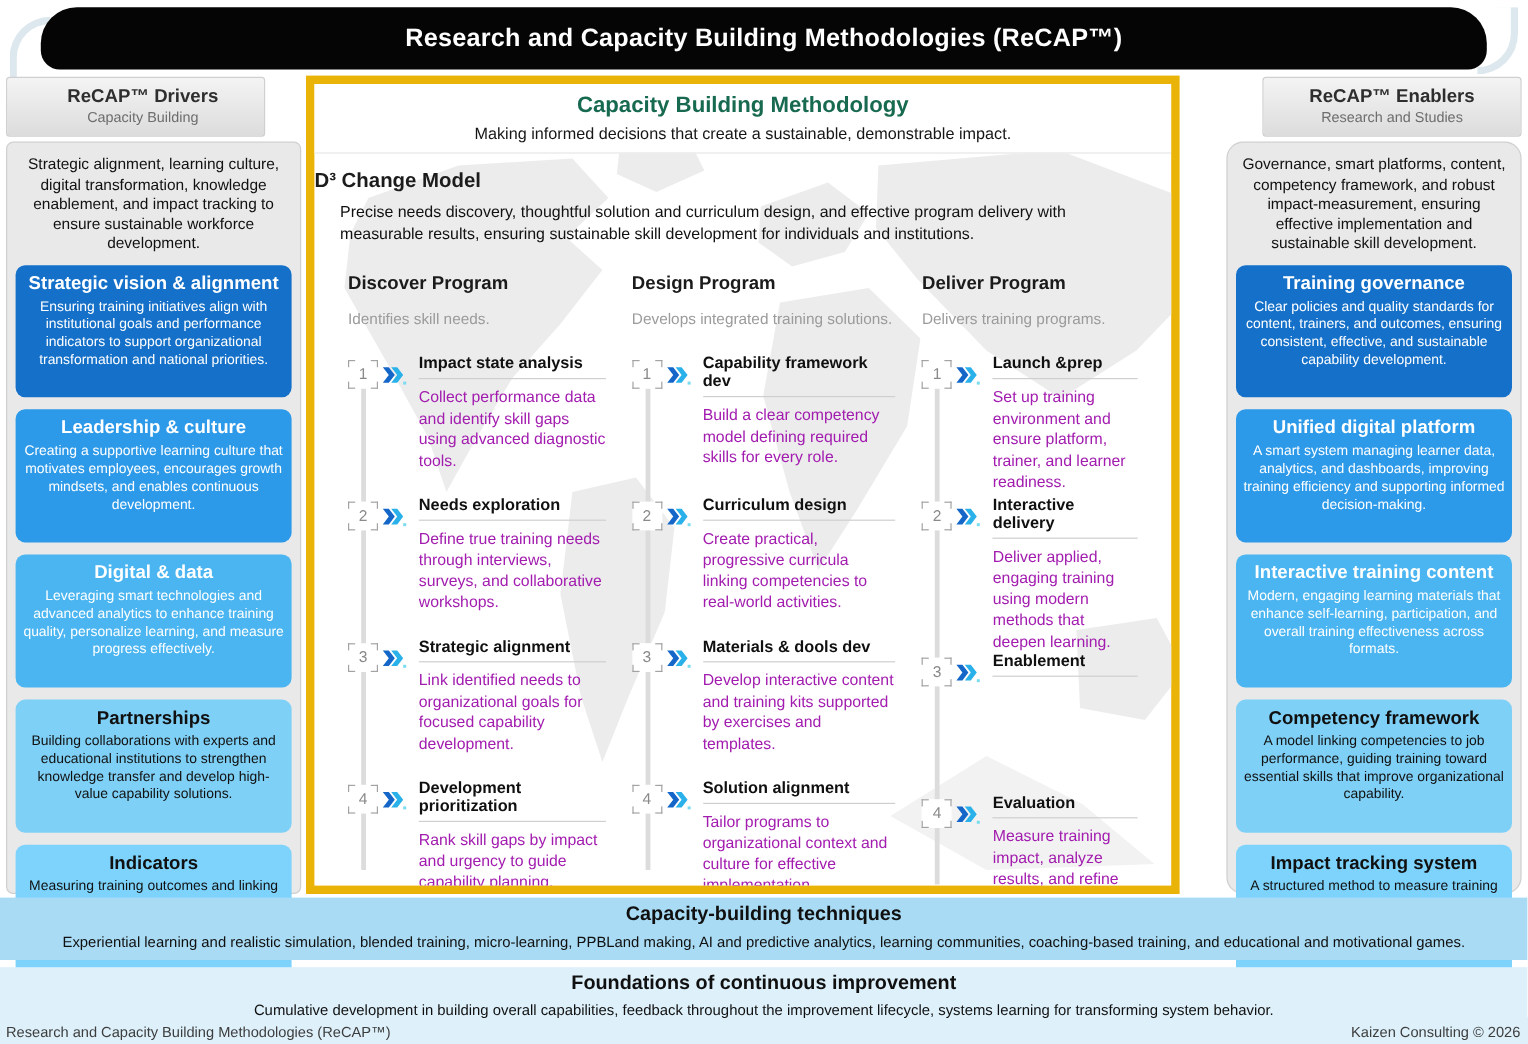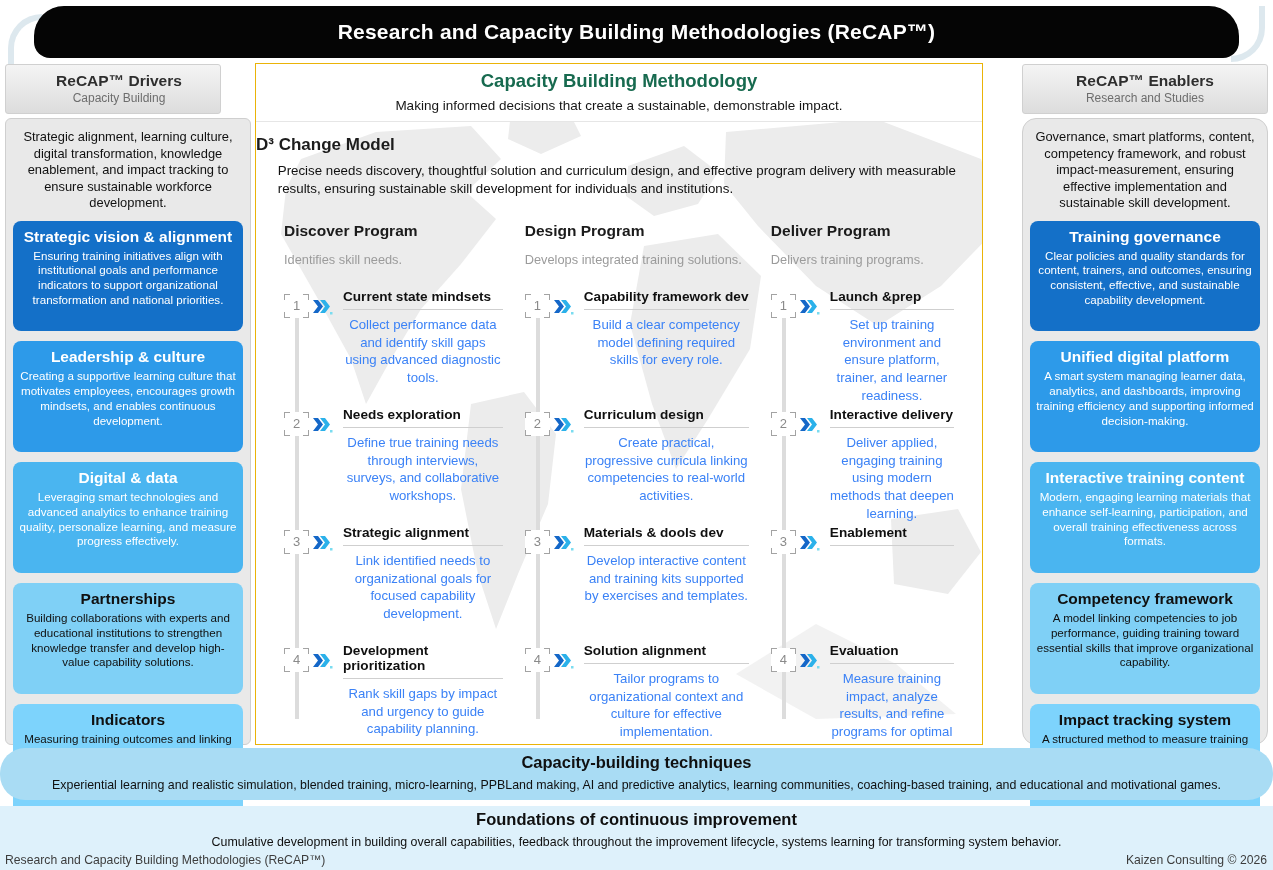--- a/index.html
+++ b/index.html
@@ -26,7 +26,7 @@
 
   
   .center-col { position:absolute; left:255px; width:728px; top:63px; bottom:125px;
-    background:#fff; border:1px solid #eab308; overflow:hidden; }
+    background:#fff; border:7px solid #eab308; overflow:hidden; }
   .center-head { text-align:center; padding-top:6px; padding-bottom:8px; border-bottom:1px solid #e6e6e6;
     position:relative; z-index:2; background:#fff; }
   .center-title { font-size:18.5px; font-weight:bold; color:#176a4f; }

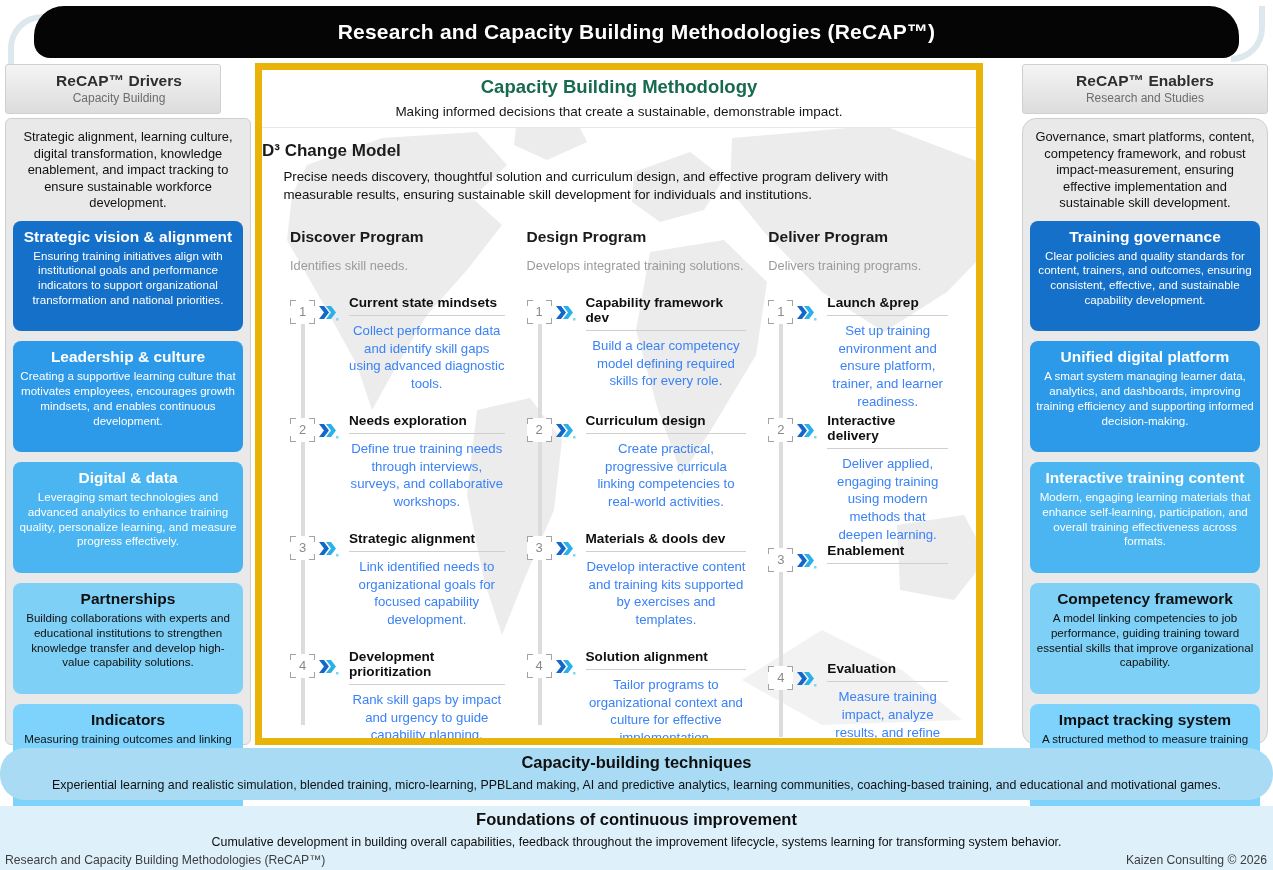--- a/index.html
+++ b/index.html
@@ -20,7 +20,7 @@
   .hdr-box { position:absolute; top:64px; height:50px; background:linear-gradient(180deg,#f4f4f4,#dcdcdc);
     border:1px solid #d0d0d0; border-radius:3px; text-align:center; padding-top:7px; }
   .hdr-left { left:5px; width:216px;padding-left:12px; }
-  .hdr-right { right:5px; width:246px; }
+  .hdr-right { right:5px; width:216px; }
   .hdr-title { font-size:15.5px; font-weight:bold; color:#2e2e2e; }
   .hdr-sub { font-size:12px; color:#6d6d6d; margin-top:1px; }
 

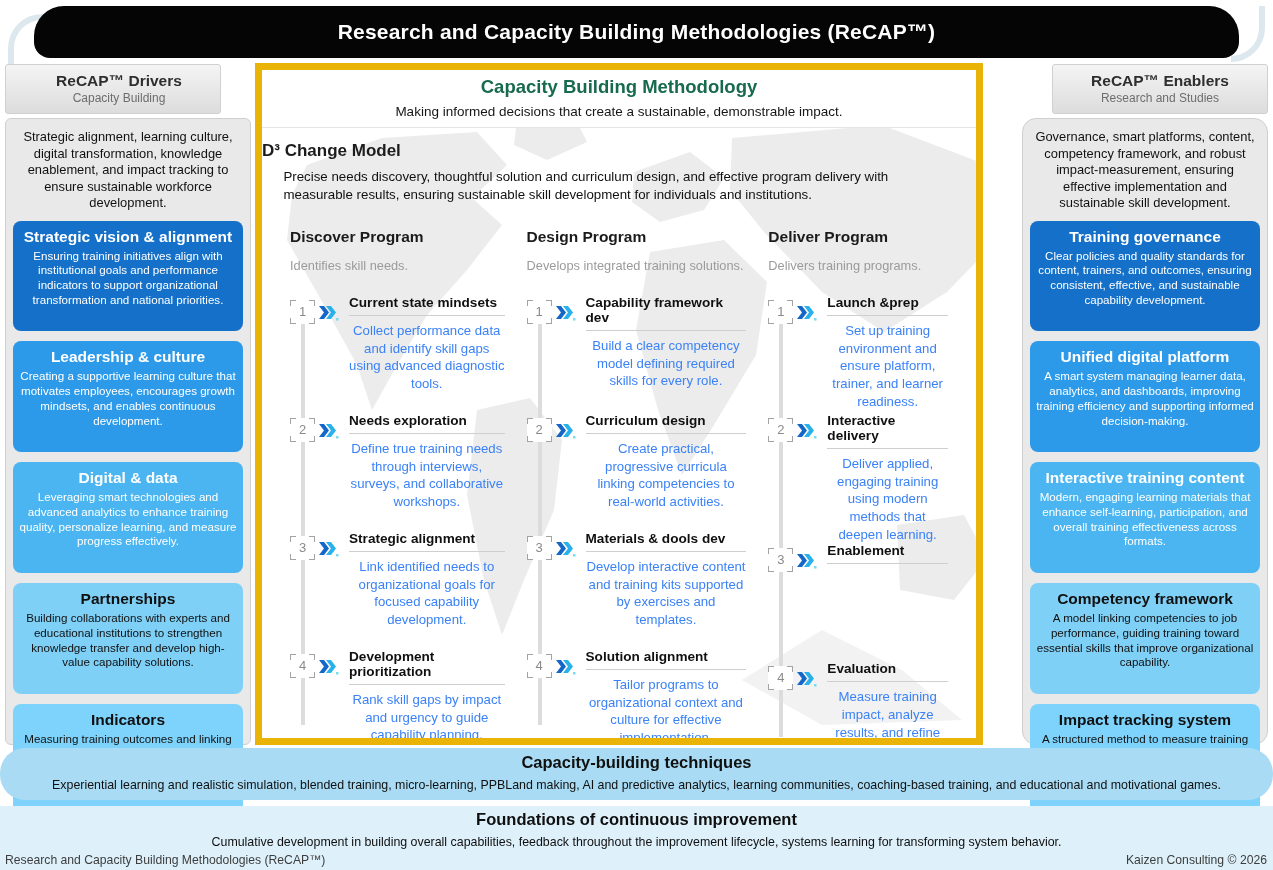--- a/index.html
+++ b/index.html
@@ -148,7 +148,7 @@
               </svg>
           </div>
           <div class="step-content">
-            <div class="step-title">Current state mindsets</div>
+            <div class="step-title">Impact state analysis</div>
             <div class="step-body">Collect performance data and identify skill gaps using advanced diagnostic tools.</div>
           </div>
         </div>

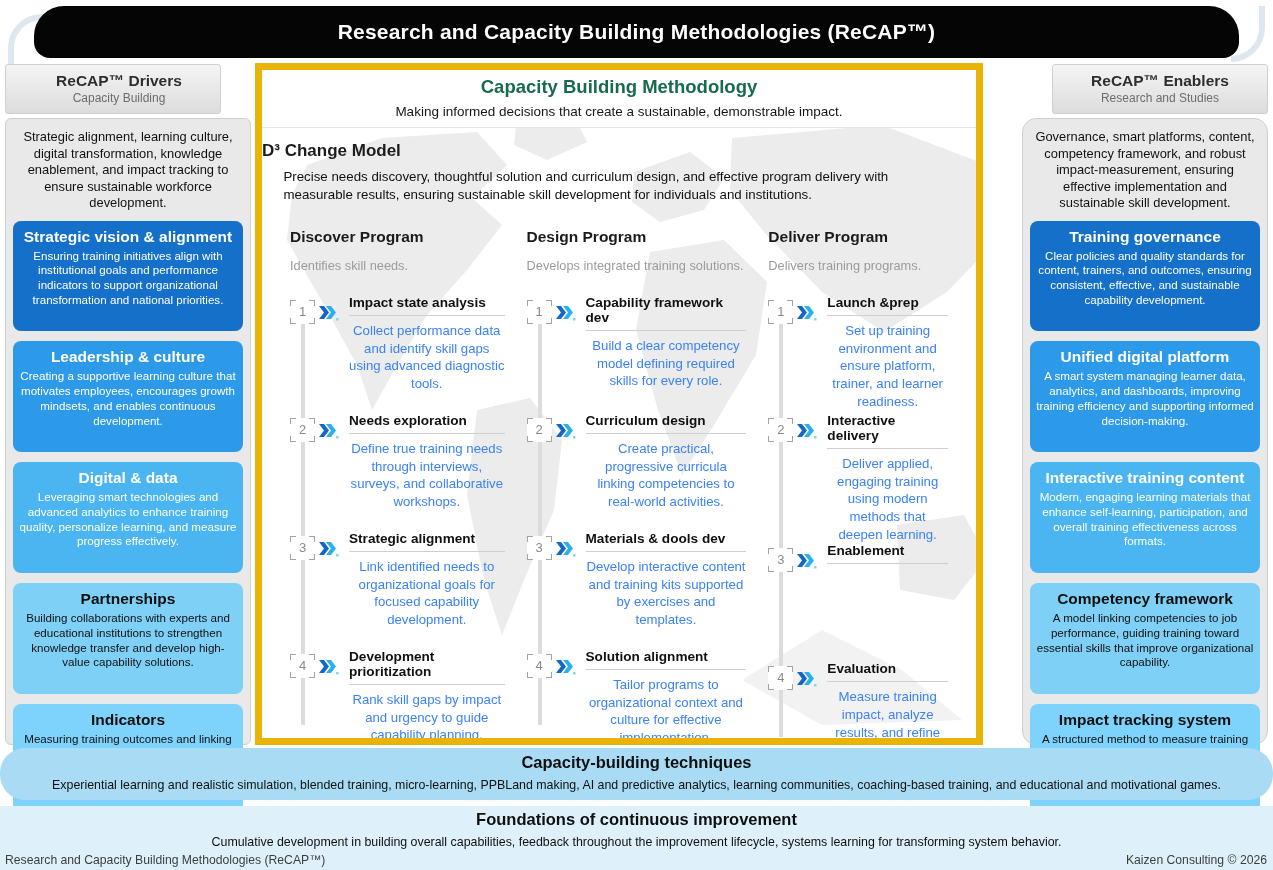--- a/index.html
+++ b/index.html
@@ -60,7 +60,7 @@
   .step-content { flex:1; }
   .step-title { font-size:13.6px; font-weight:bold; color:#101010; padding-bottom:5px;
     border-bottom:1px solid #cfcfcf; }
-  .step-body { font-size:13.2px; color:#3b82f6; line-height:1.34; margin-top:6px;text-align:center; }
+  .step-body { font-size:13.2px; color:#a21caf; line-height:1.34; margin-top:6px; }
 
   
   .panel { position:absolute; top:118px; bottom:125px; width:246px; background:#e9e9e9;

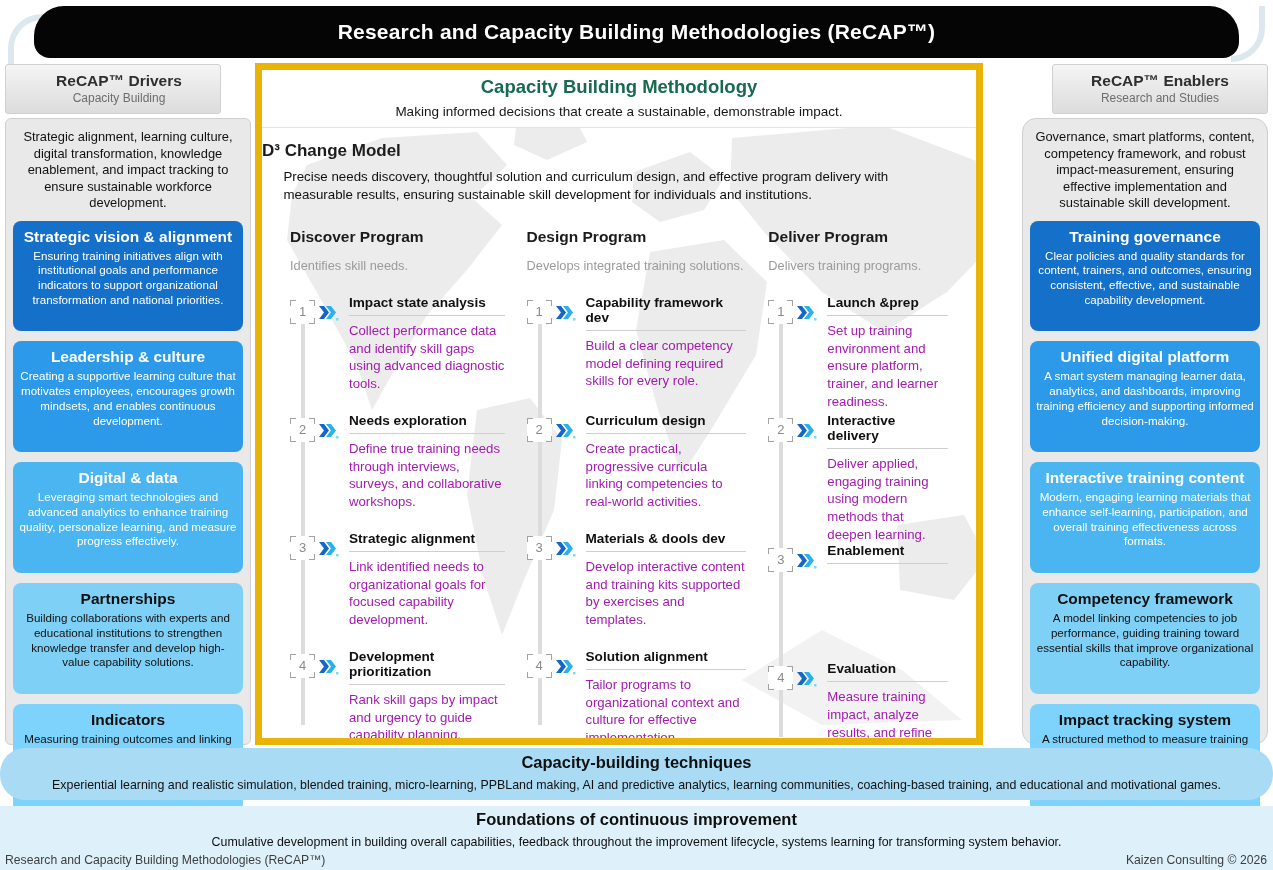--- a/index.html
+++ b/index.html
@@ -77,7 +77,7 @@
 
   
   .band { position:absolute; left:0; right:0; text-align:center; }
-  .band-1 { top:748px; height:52px; background:#a9dcf4; padding-top:5px;border-radius:25px; }
+  .band-1 { top:748px; height:52px; background:#a9dcf4; padding-top:5px; }
   .band-2 { top:806px; height:64px; background:#def1fb; padding-top:4px; }
   .band-title { font-size:16.5px; font-weight:bold; color:#101010; }
   .band-body { font-size:12.4px; color:#101010; margin-top:6px; padding:0 8px; }

